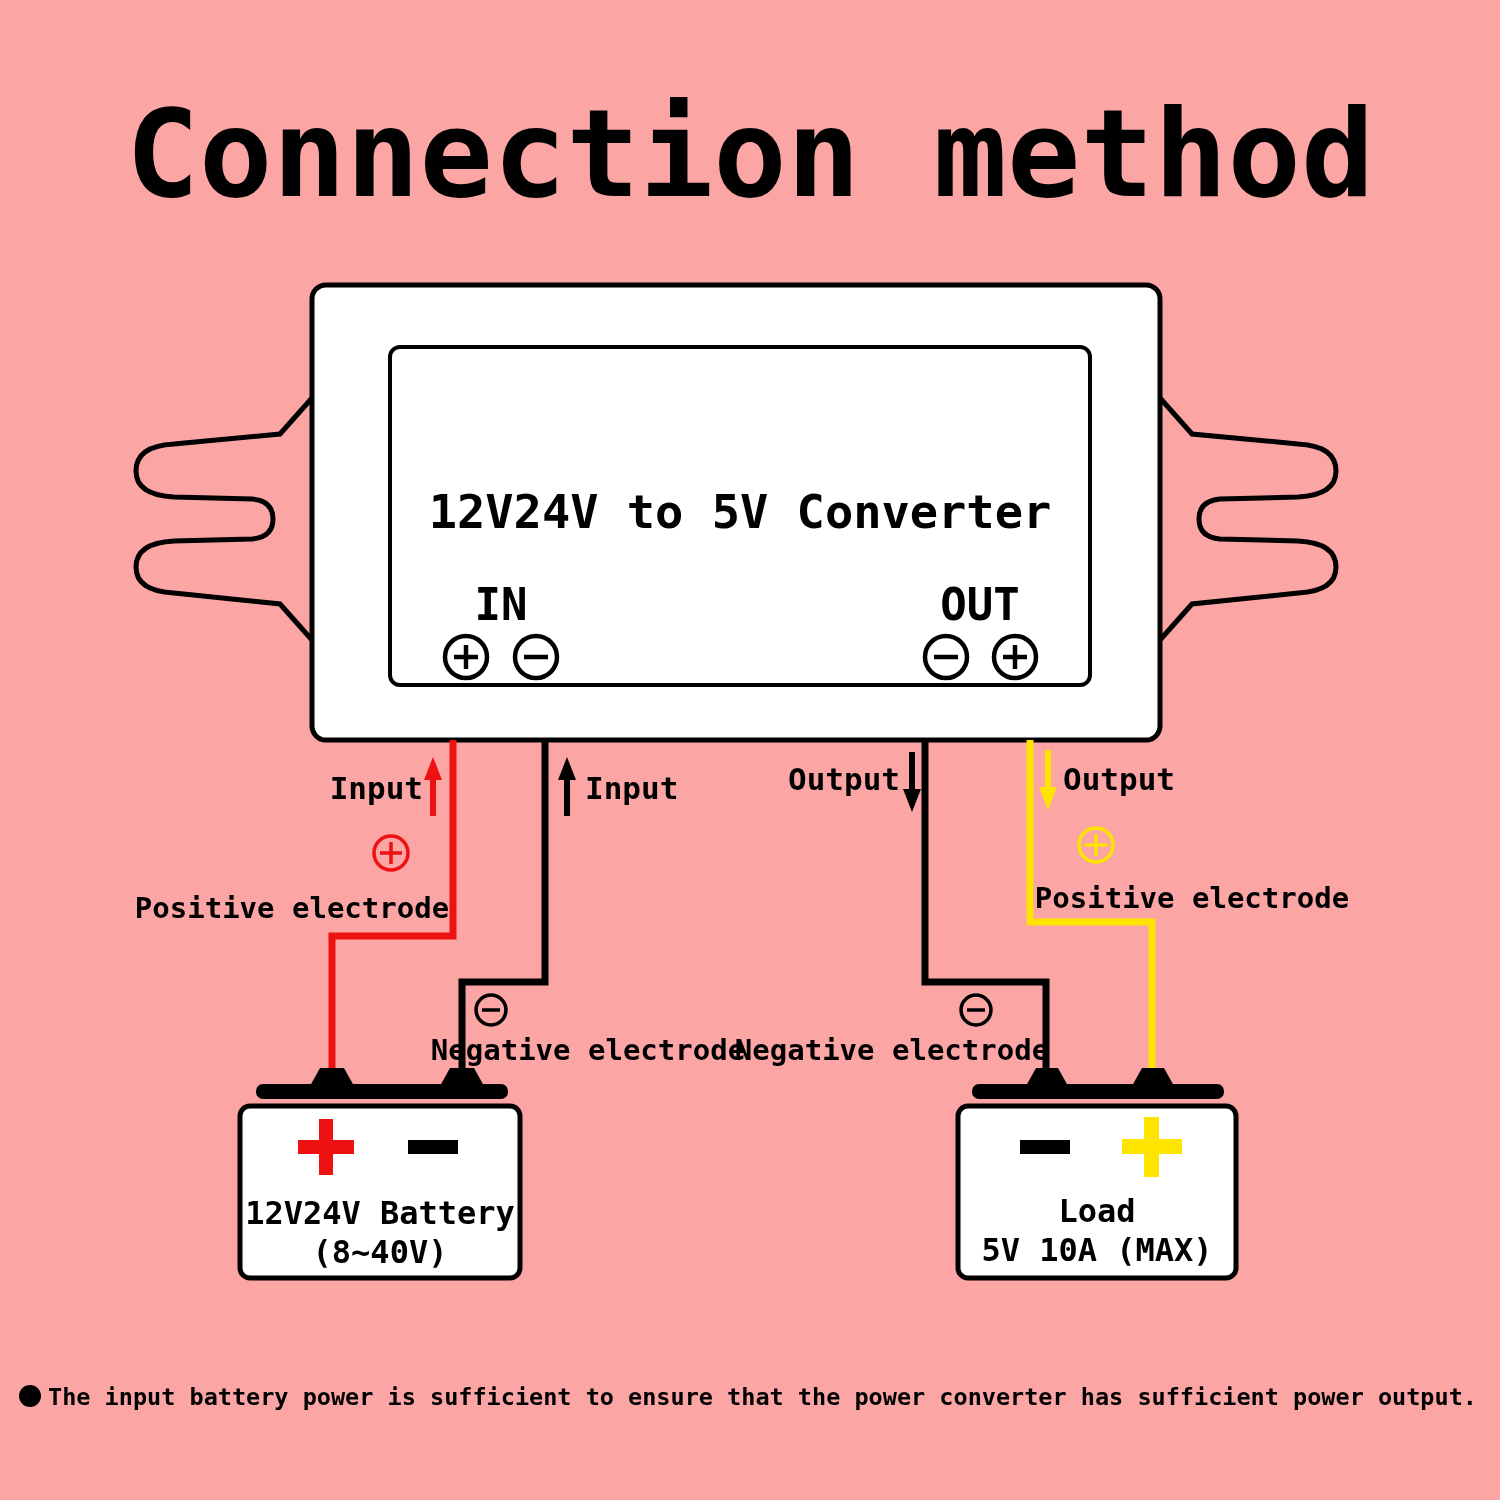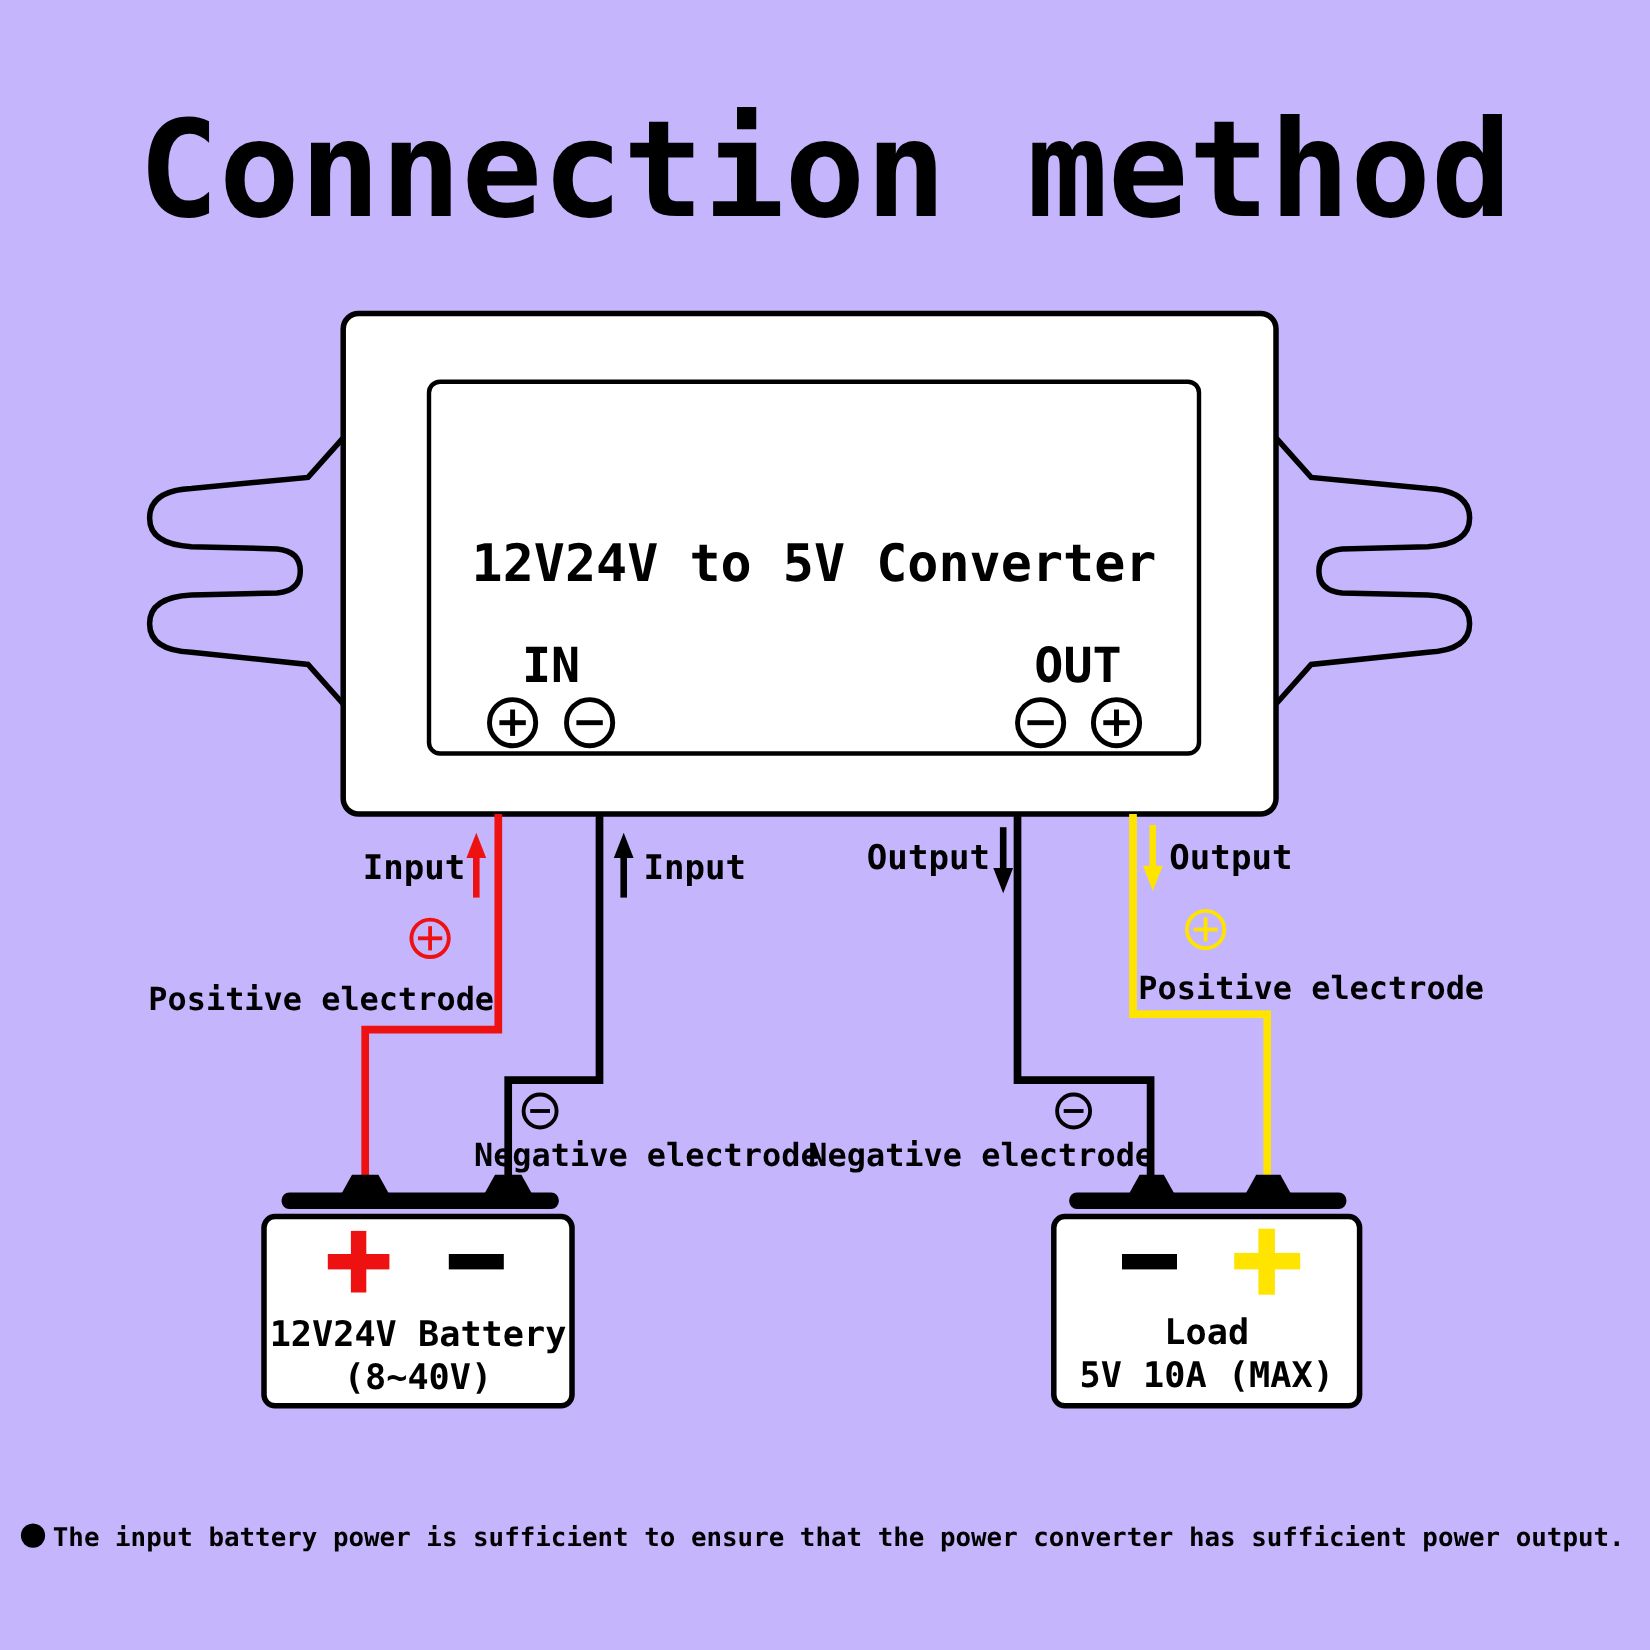--- a/index.html
+++ b/index.html
@@ -3,7 +3,7 @@
 <meta charset="utf-8">
 <style>
   html,body{margin:0;padding:0;background:#ffffff;}
-  .page{width:1500px;height:1500px;position:relative;background:#c4b5fd;overflow:hidden;}
+  .page{width:1500px;height:1500px;position:relative;background:#fca5a5;overflow:hidden;}
   svg{display:block;}
   text{font-family:"DejaVu Sans Mono","Liberation Mono",monospace;font-weight:bold;fill:#000000;}
   .ln5{stroke:#000000;stroke-width:5;}

